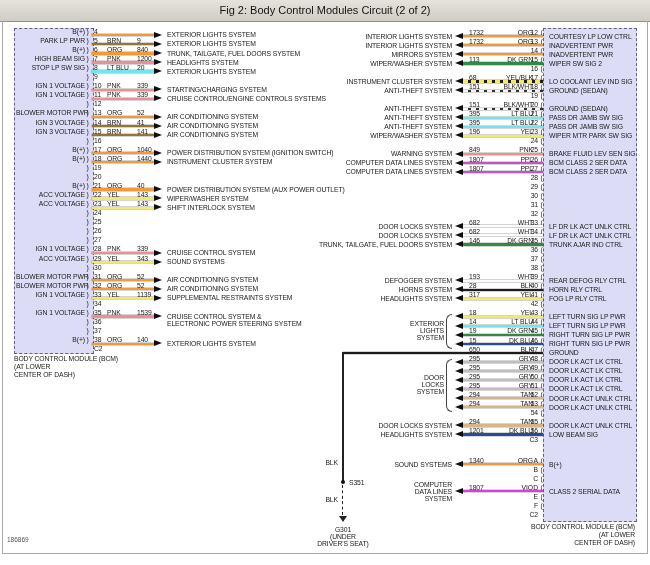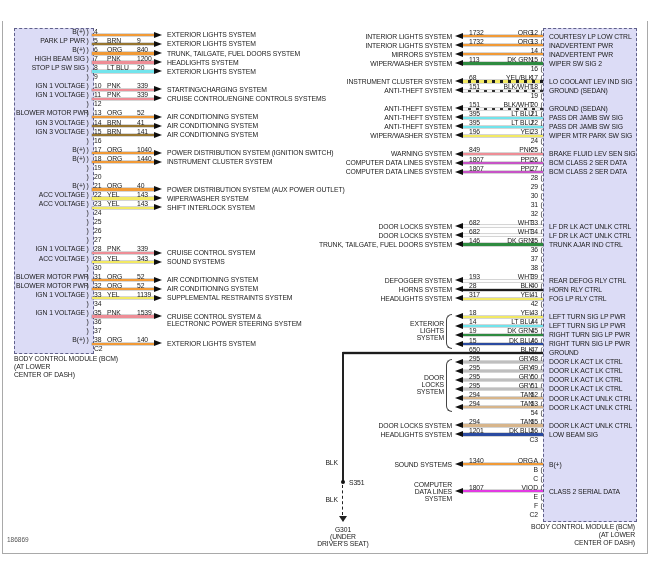--- a/index.html
+++ b/index.html
@@ -35,6 +35,7 @@
 <body>
 
 <div id="diagram">
+  <div class="titlebar">Fig 2: Body Control Modules Circuit (2 of 2)</div>
   <div class="frame"></div>
 
   <div class="module-box" style="left:14px;top:28px;width:78px;height:324px;"></div>

